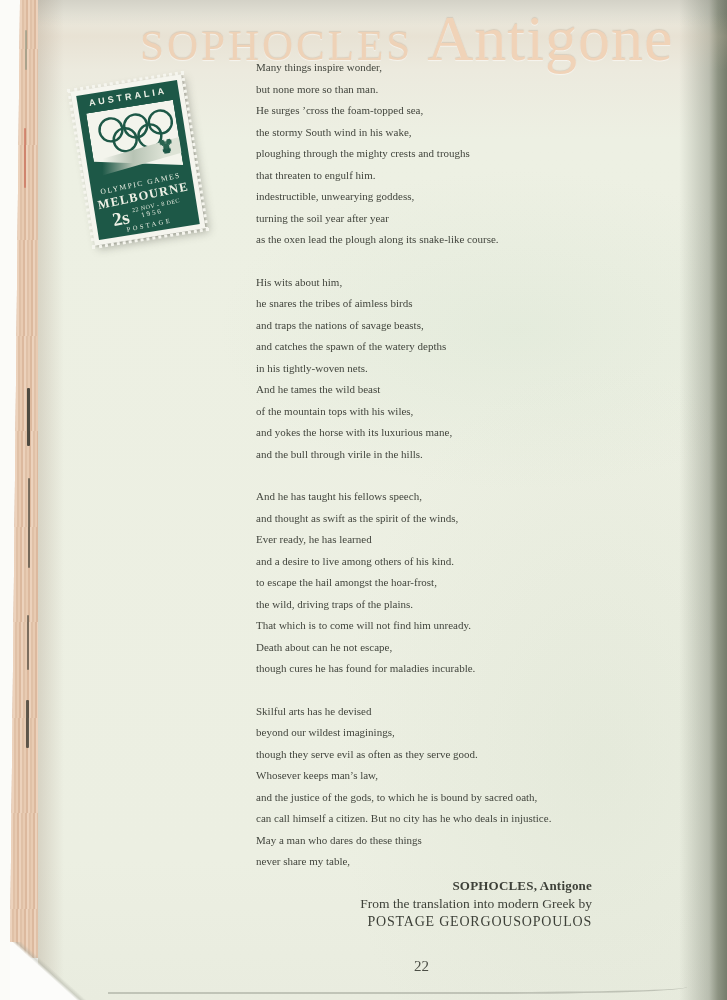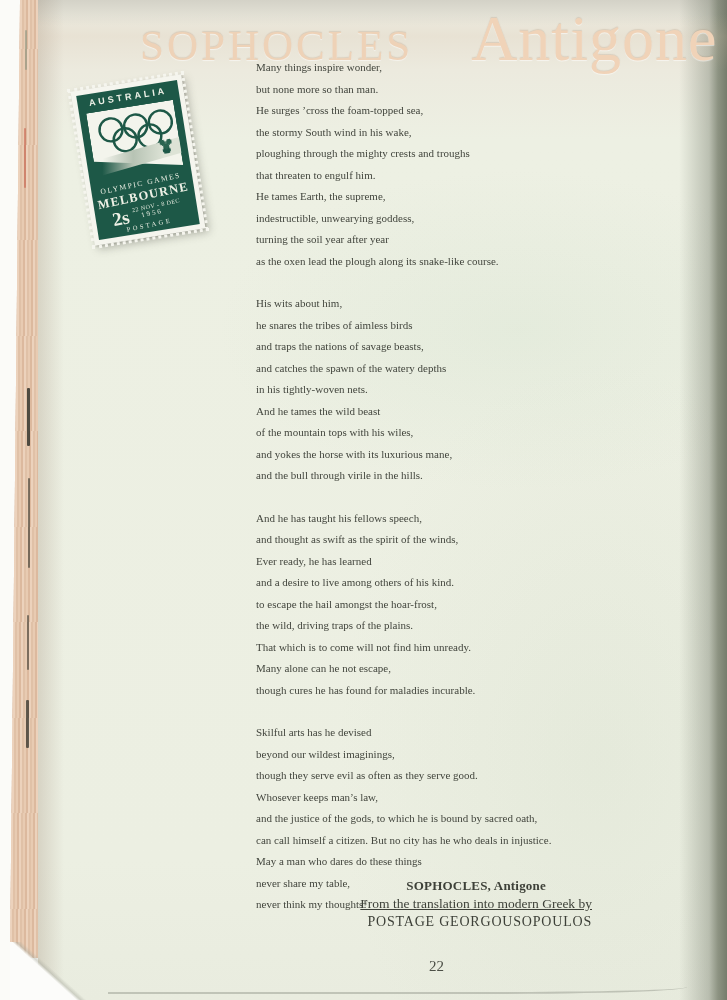--- a/index.html
+++ b/index.html
@@ -64,7 +64,7 @@
     font-size: 43px; letter-spacing: 3px; font-variant: small-caps;
     font-family: "Liberation Serif", serif;
   }
-  .title .work { font-size: 64px; letter-spacing: 1px; color: #f0d3b8; margin-left: 44px; }
+  .title .work { font-size: 64px; letter-spacing: 1px; color: #f0d3b8; }
 
   
   .stamp {

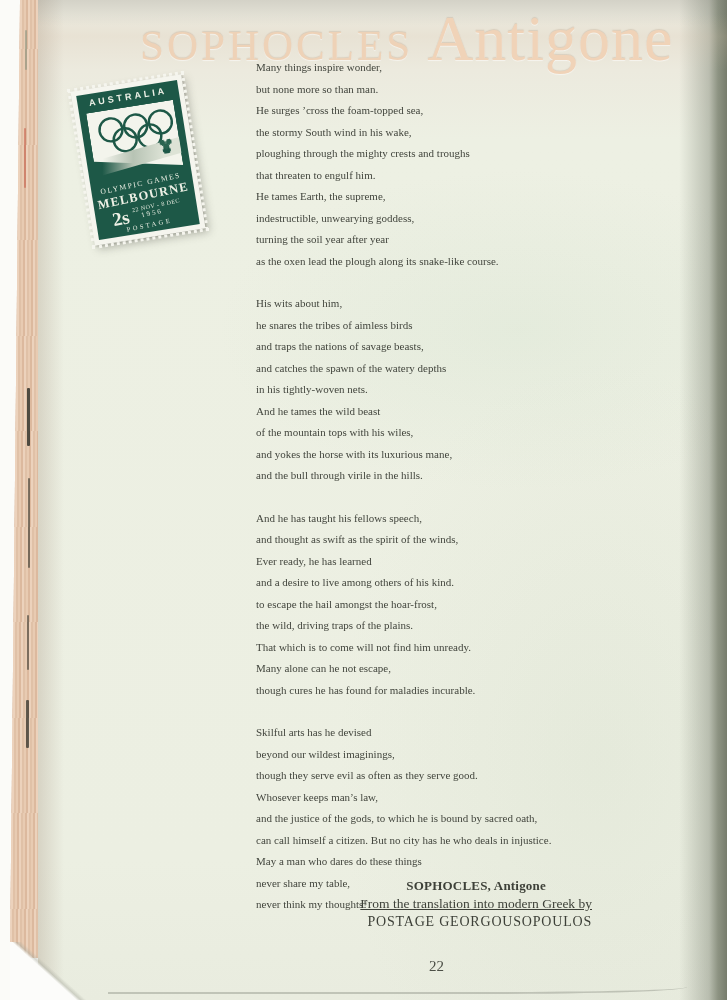--- a/index.html
+++ b/index.html
@@ -162,7 +162,6 @@
           <div class="line">the stormy South wind in his wake,</div>
           <div class="line">ploughing through the mighty crests and troughs</div>
           <div class="line">that threaten to engulf him.</div>
-          <div class="line">He tames Earth, the supreme,</div>
           <div class="line">indestructible, unwearying goddess,</div>
           <div class="line">turning the soil year after year</div>
           <div class="line">as the oxen lead the plough along its snake-like course.</div>

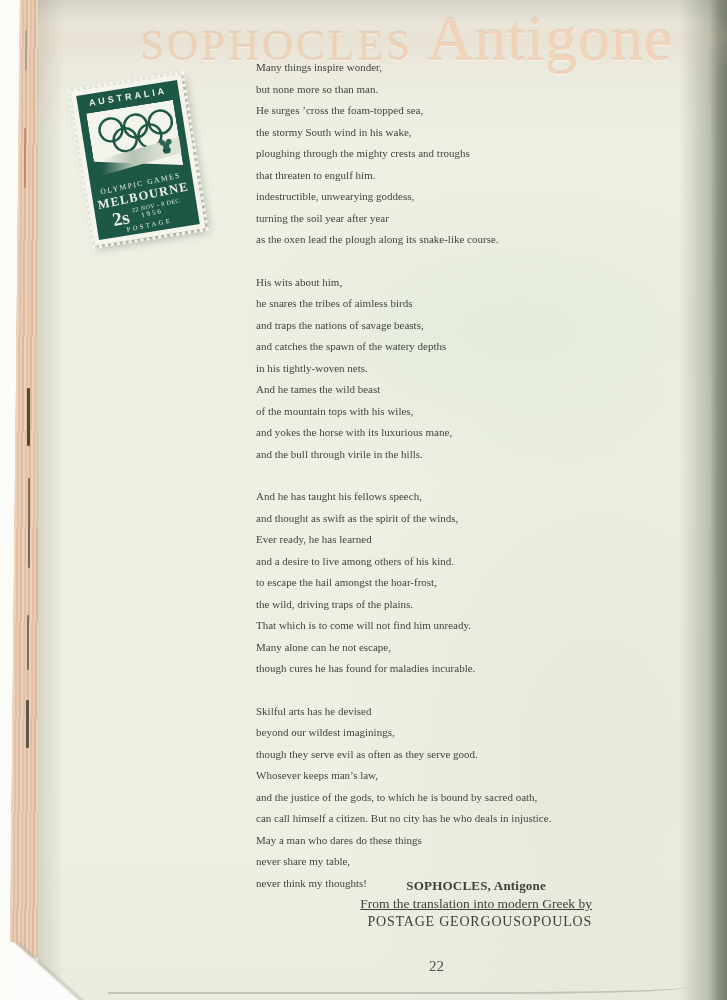--- a/index.html
+++ b/index.html
@@ -185,7 +185,7 @@
           <div class="line">to escape the hail amongst the hoar-frost,</div>
           <div class="line">the wild, driving traps of the plains.</div>
           <div class="line">That which is to come will not find him unready.</div>
-          <div class="line">Many alone can he not escape,</div>
+          <div class="line">Death about can he not escape,</div>
           <div class="line">though cures he has found for maladies incurable.</div>
         </div>
       <div class="stanza">

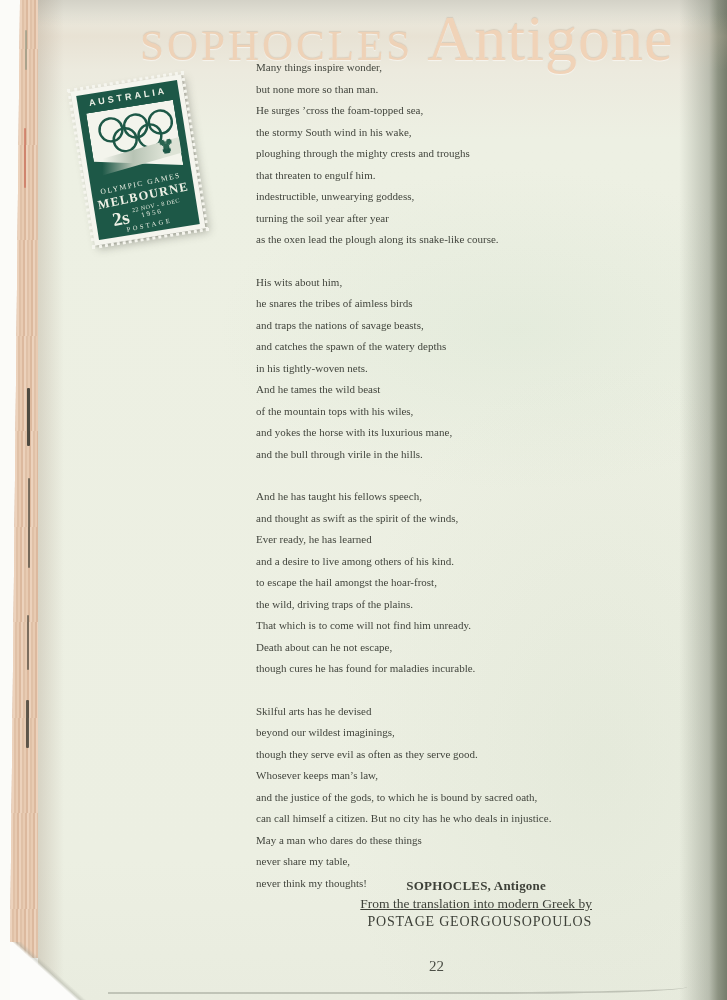--- a/index.html
+++ b/index.html
@@ -197,7 +197,6 @@
           <div class="line">can call himself a citizen. But no city has he who deals in injustice.</div>
           <div class="line">May a man who dares do these things</div>
           <div class="line">never share my table,</div>
-          <div class="line">never think my thoughts!</div>
         </div>
     </div>
 

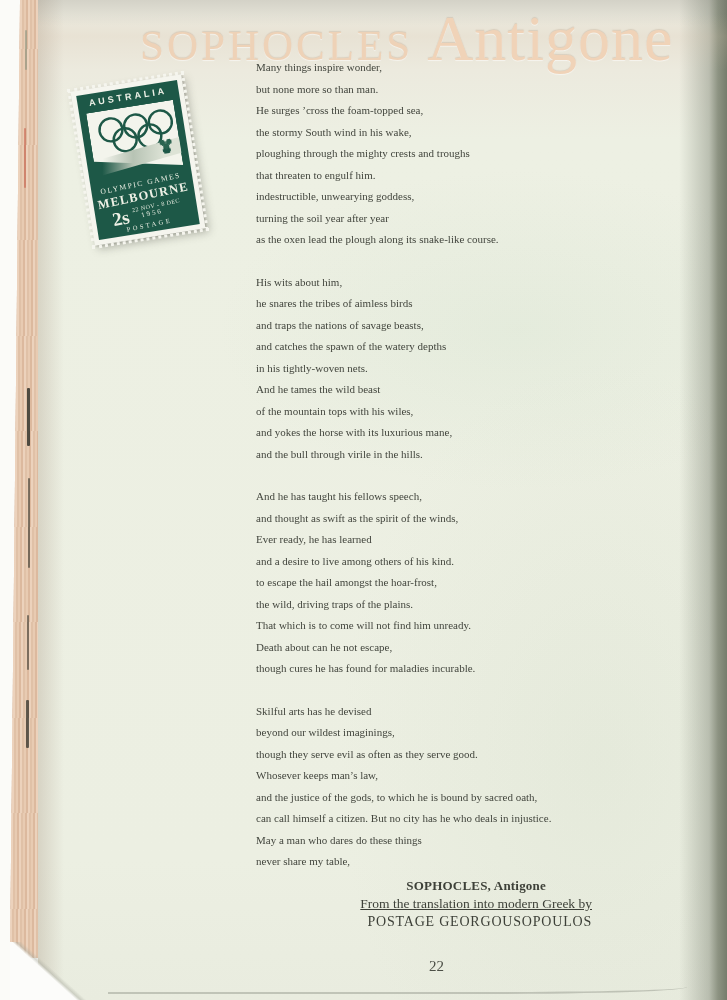--- a/index.html
+++ b/index.html
@@ -123,7 +123,7 @@
     position: absolute; right: 135px; top: 877px; text-align: right;
     color: #3d4038; line-height: 18px;
   }
-  .attr-source { font-weight: bold; font-size: 13px; letter-spacing: .2px; text-align: center; }
+  .attr-source { font-weight: bold; font-size: 13px; letter-spacing: .2px; }
   .attr-from { font-size: 13.5px; text-decoration: underline; }
   .attr-translator { font-size: 14px; letter-spacing: .8px; }
 

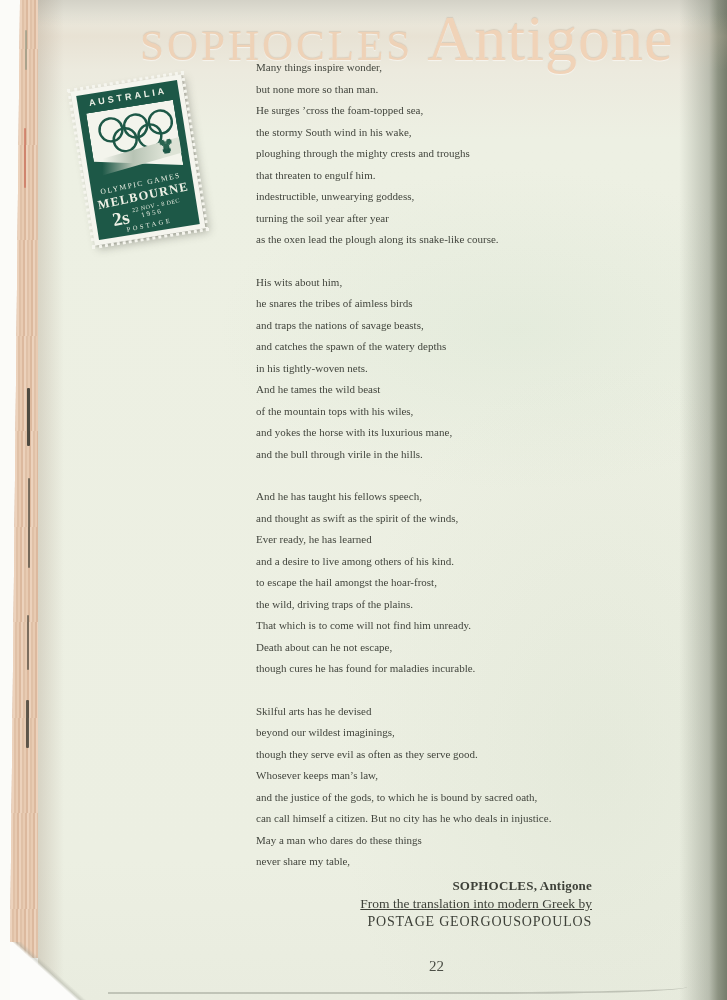--- a/index.html
+++ b/index.html
@@ -124,7 +124,7 @@
     color: #3d4038; line-height: 18px;
   }
   .attr-source { font-weight: bold; font-size: 13px; letter-spacing: .2px; }
-  .attr-from { font-size: 13.5px; text-decoration: underline; }
+  .attr-from { font-size: 13.5px; }
   .attr-translator { font-size: 14px; letter-spacing: .8px; }
 
   

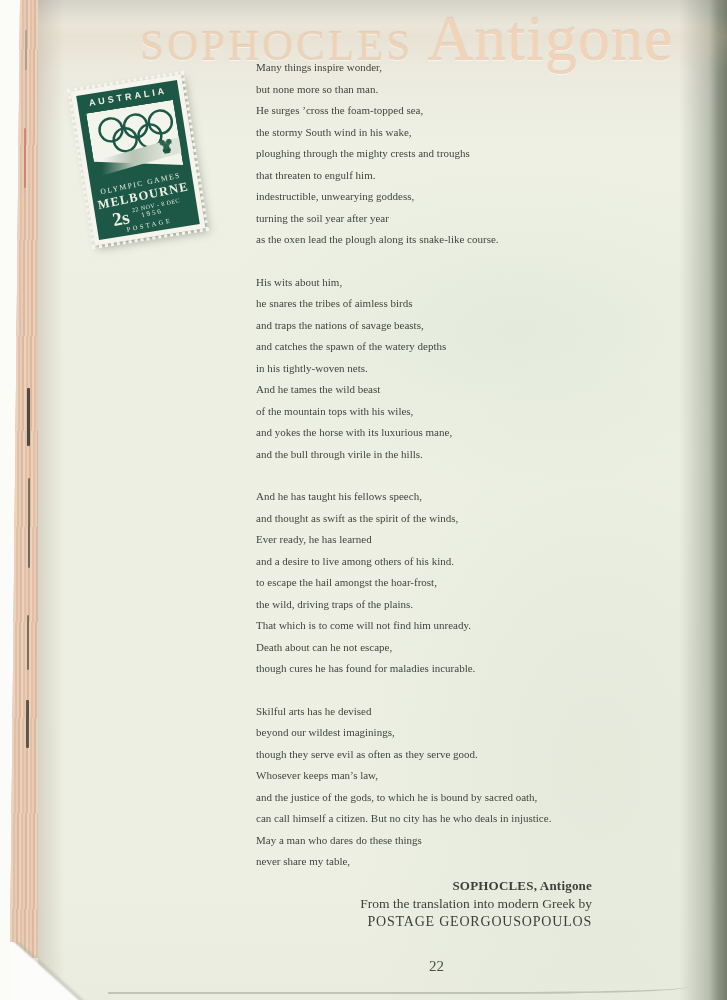--- a/index.html
+++ b/index.html
@@ -129,7 +129,7 @@
 
   
   .folio {
-    position: absolute; left: 376px; top: 958px; width: 30px; text-align: right;
+    position: absolute; left: 376px; top: 958px; width: 30px; text-align: left;
     font-size: 15px; color: #4c4f46;
   }
 </style>

